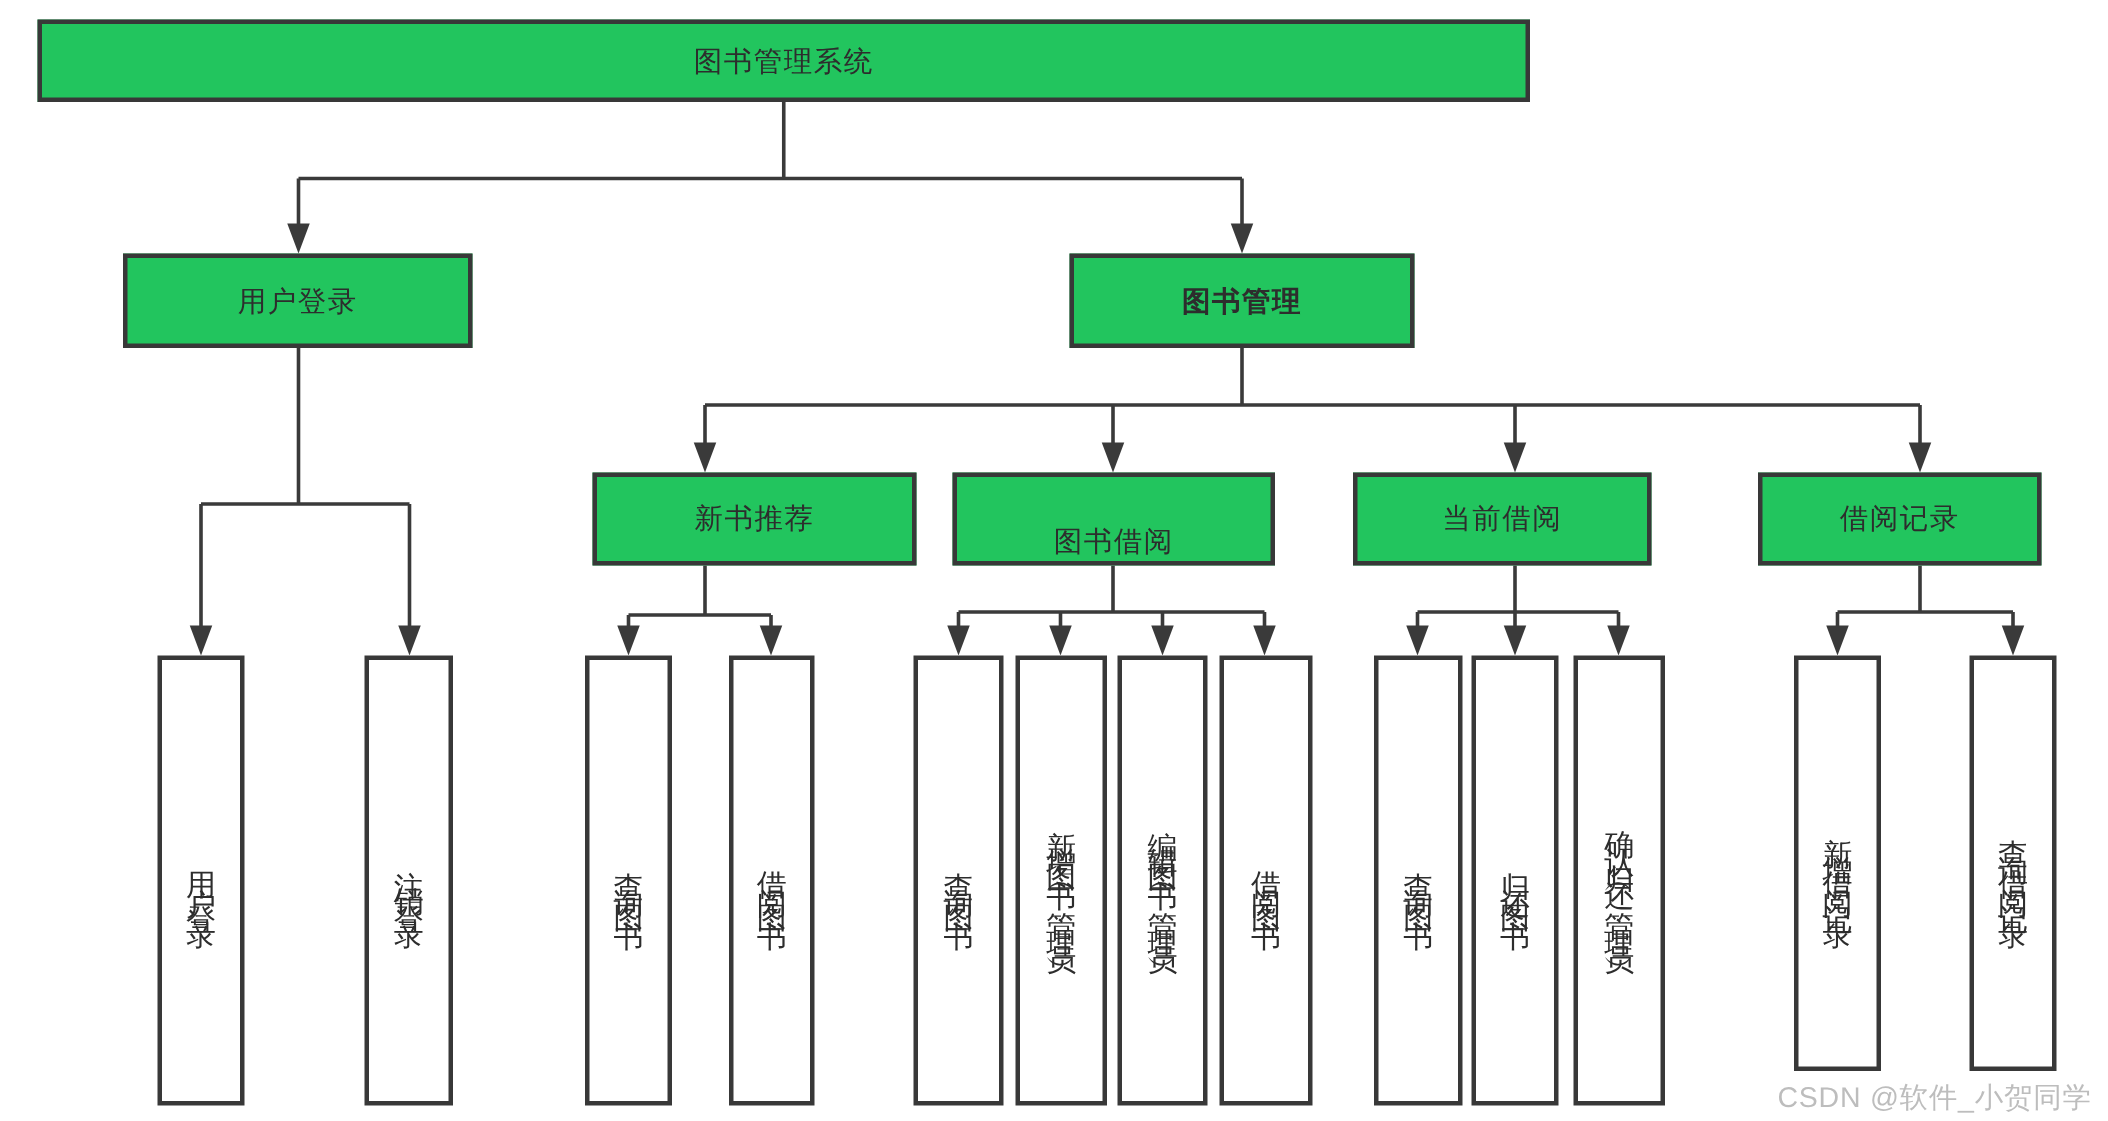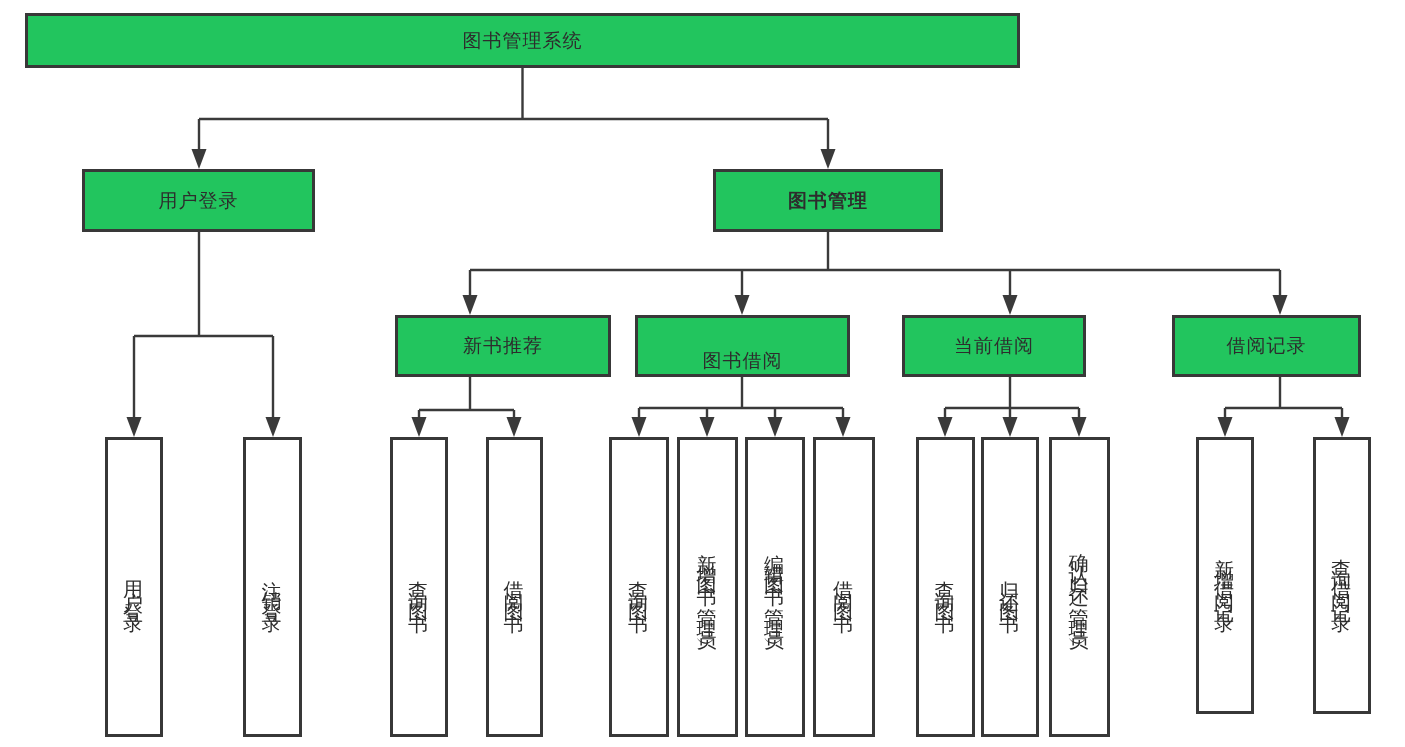--- a/index.html
+++ b/index.html
@@ -54,7 +54,7 @@
   #node-book-manage   { left: 713px;  top: 169px; width: 230px; height: 63px; font-weight: bold; }
   #node-new-book      { left: 362px;  top: 315px; width: 216px; height: 62px; margin-left: 33px; }
   #node-book-borrow   { left: 635px;  top: 315px; width: 215px; height: 62px; align-items: flex-end; }
-  #node-current-borrow{ left: 902px;  top: 315px; width: 184px; height: 62px; text-align: center; }
+  #node-current-borrow{ left: 902px;  top: 315px; width: 199px; height: 62px; text-align: center; }
   #node-borrow-record { left: 1172px; top: 315px; width: 189px; height: 62px; }
 
   

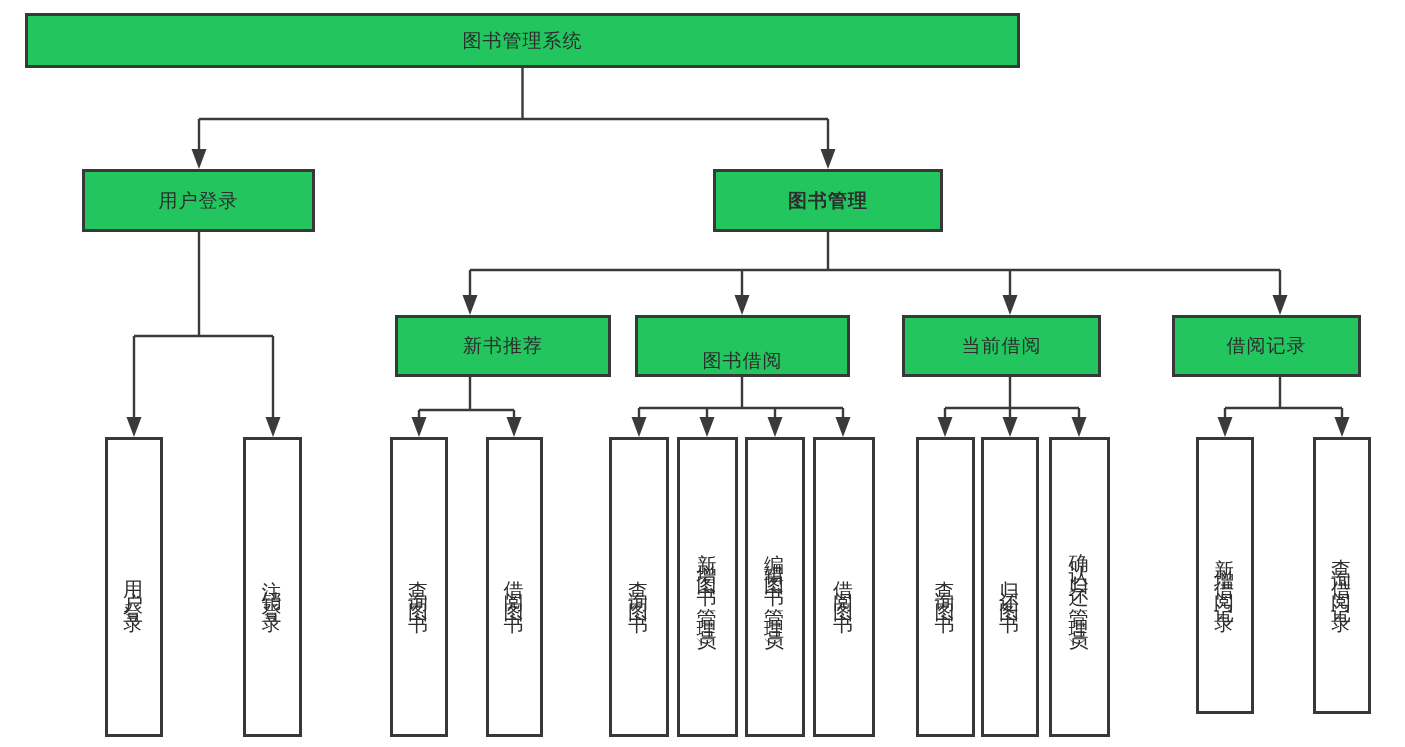--- a/index.html
+++ b/index.html
@@ -204,6 +204,7 @@
     <span>查询借阅记录</span>
   </div>
 
+  <div id="watermark">CSDN @软件_小贺同学</div>
 
 </div>
 

